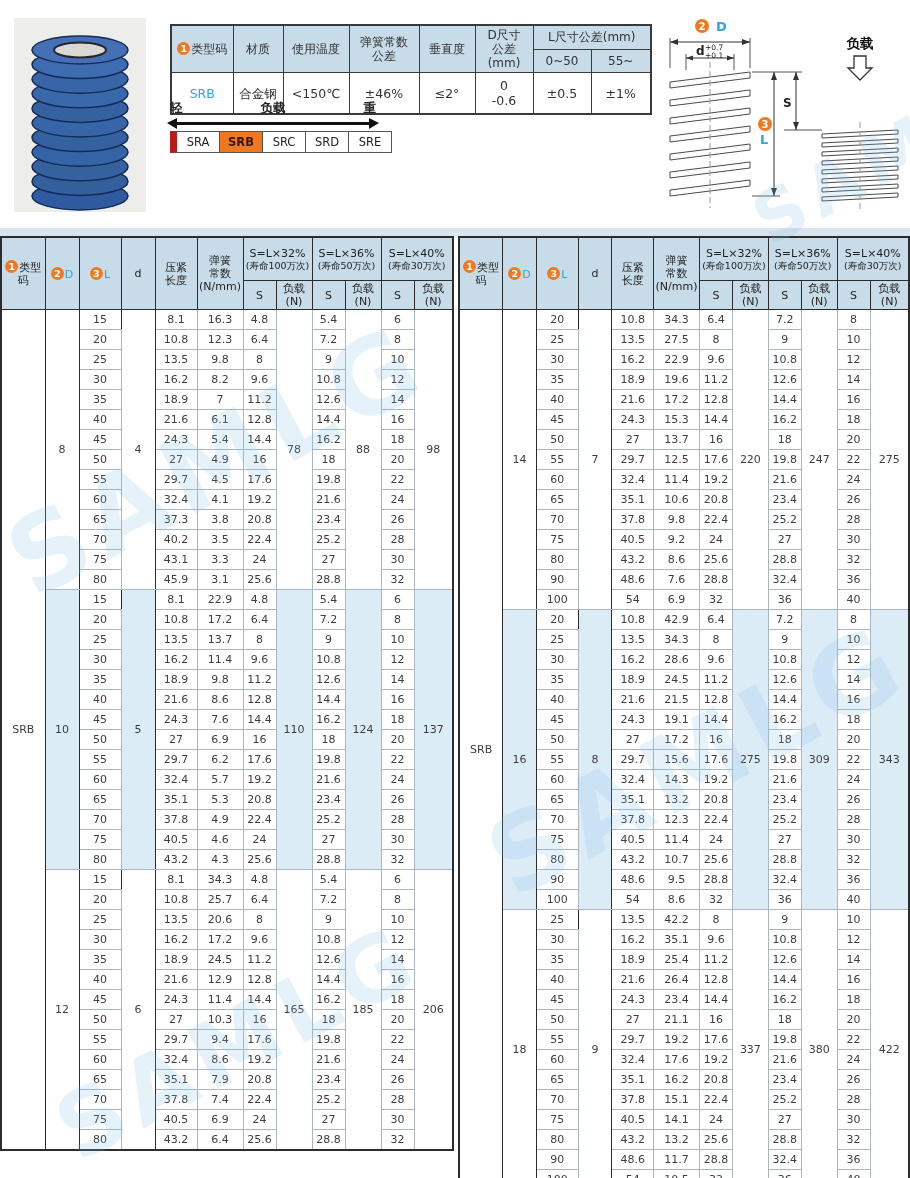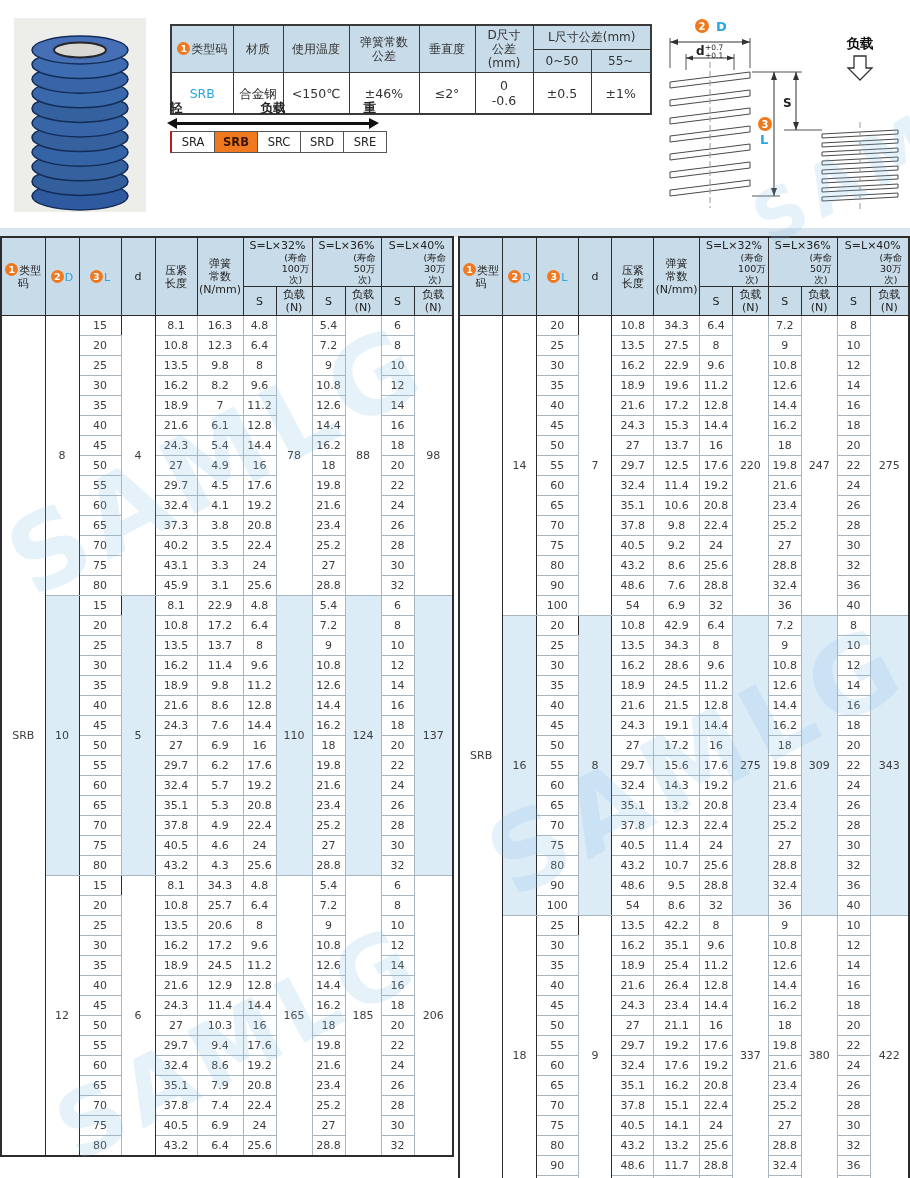--- a/index.html
+++ b/index.html
@@ -24,7 +24,7 @@
   .tabs{position:absolute;left:170px;top:131px;display:flex;}
   .tab{width:42px;height:20px;border:1px solid #555;border-left:none;display:flex;align-items:center;justify-content:center;
        font-size:11.5px;background:#fff;color:#222;cursor:pointer;}
-  .tab:first-child{border-left:2px solid #b91c1c;}
+  .tab:first-child{border-left:7px solid #b91c1c;}
   .tab.active{background:#f0791f;color:#3b1400;font-weight:bold;}
   
   .strip{position:absolute;left:0;top:228px;width:910px;height:9px;background:#d9e5ee;}

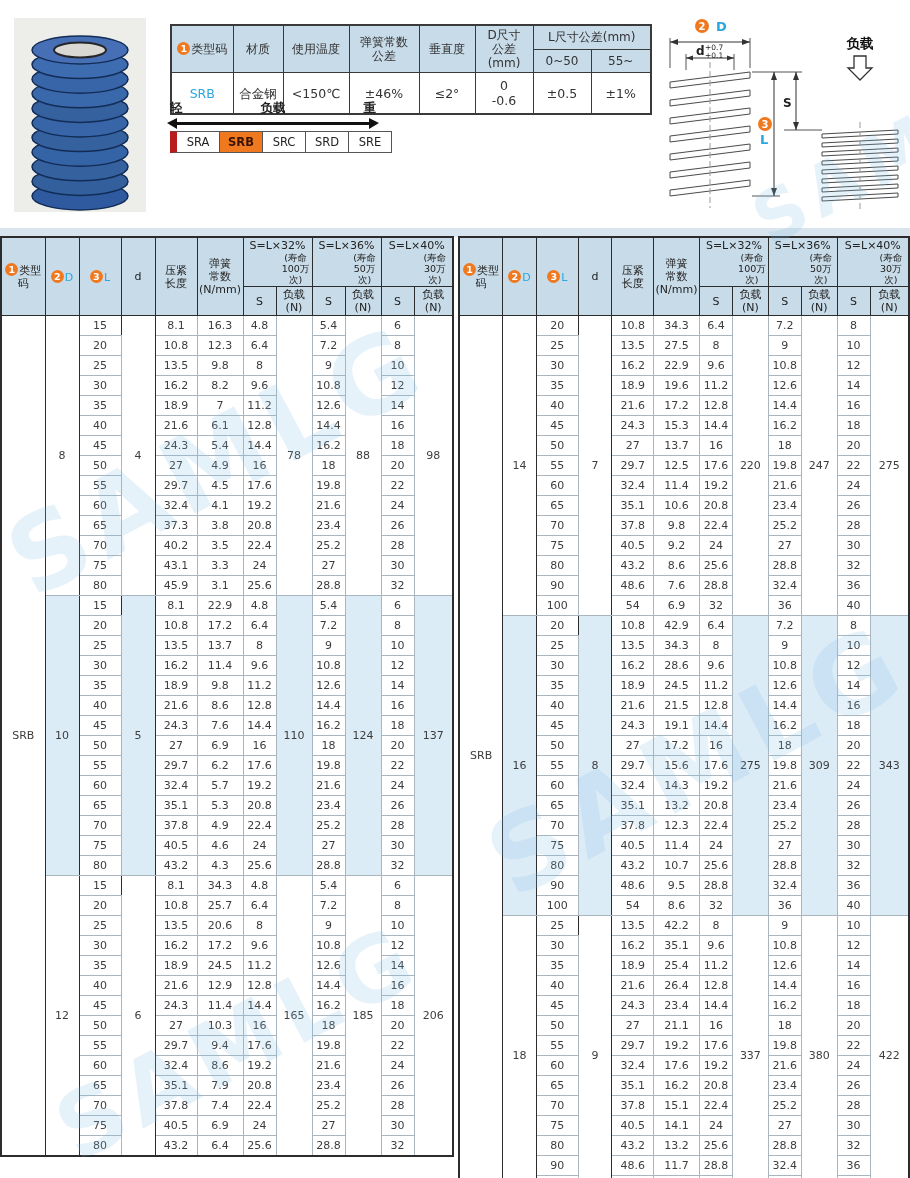--- a/index.html
+++ b/index.html
@@ -13,7 +13,7 @@
   .cn{display:inline-block;width:13px;height:13px;line-height:13px;border-radius:50%;
       background:#f0791f;color:#fff;font-size:9.5px;text-align:center;vertical-align:1px;margin-right:1px;font-weight:bold;}
   .blue{color:#29a7e0;}
-  .sub{font-size:9.5px;line-height:11px;margin-left:36px;}
+  .sub{font-size:9.5px;line-height:11px;}
   
   .scaletxt{position:absolute;left:170px;top:100px;width:206px;display:flex;justify-content:space-between;
             font-size:12.5px;font-weight:bold;color:#222;}

